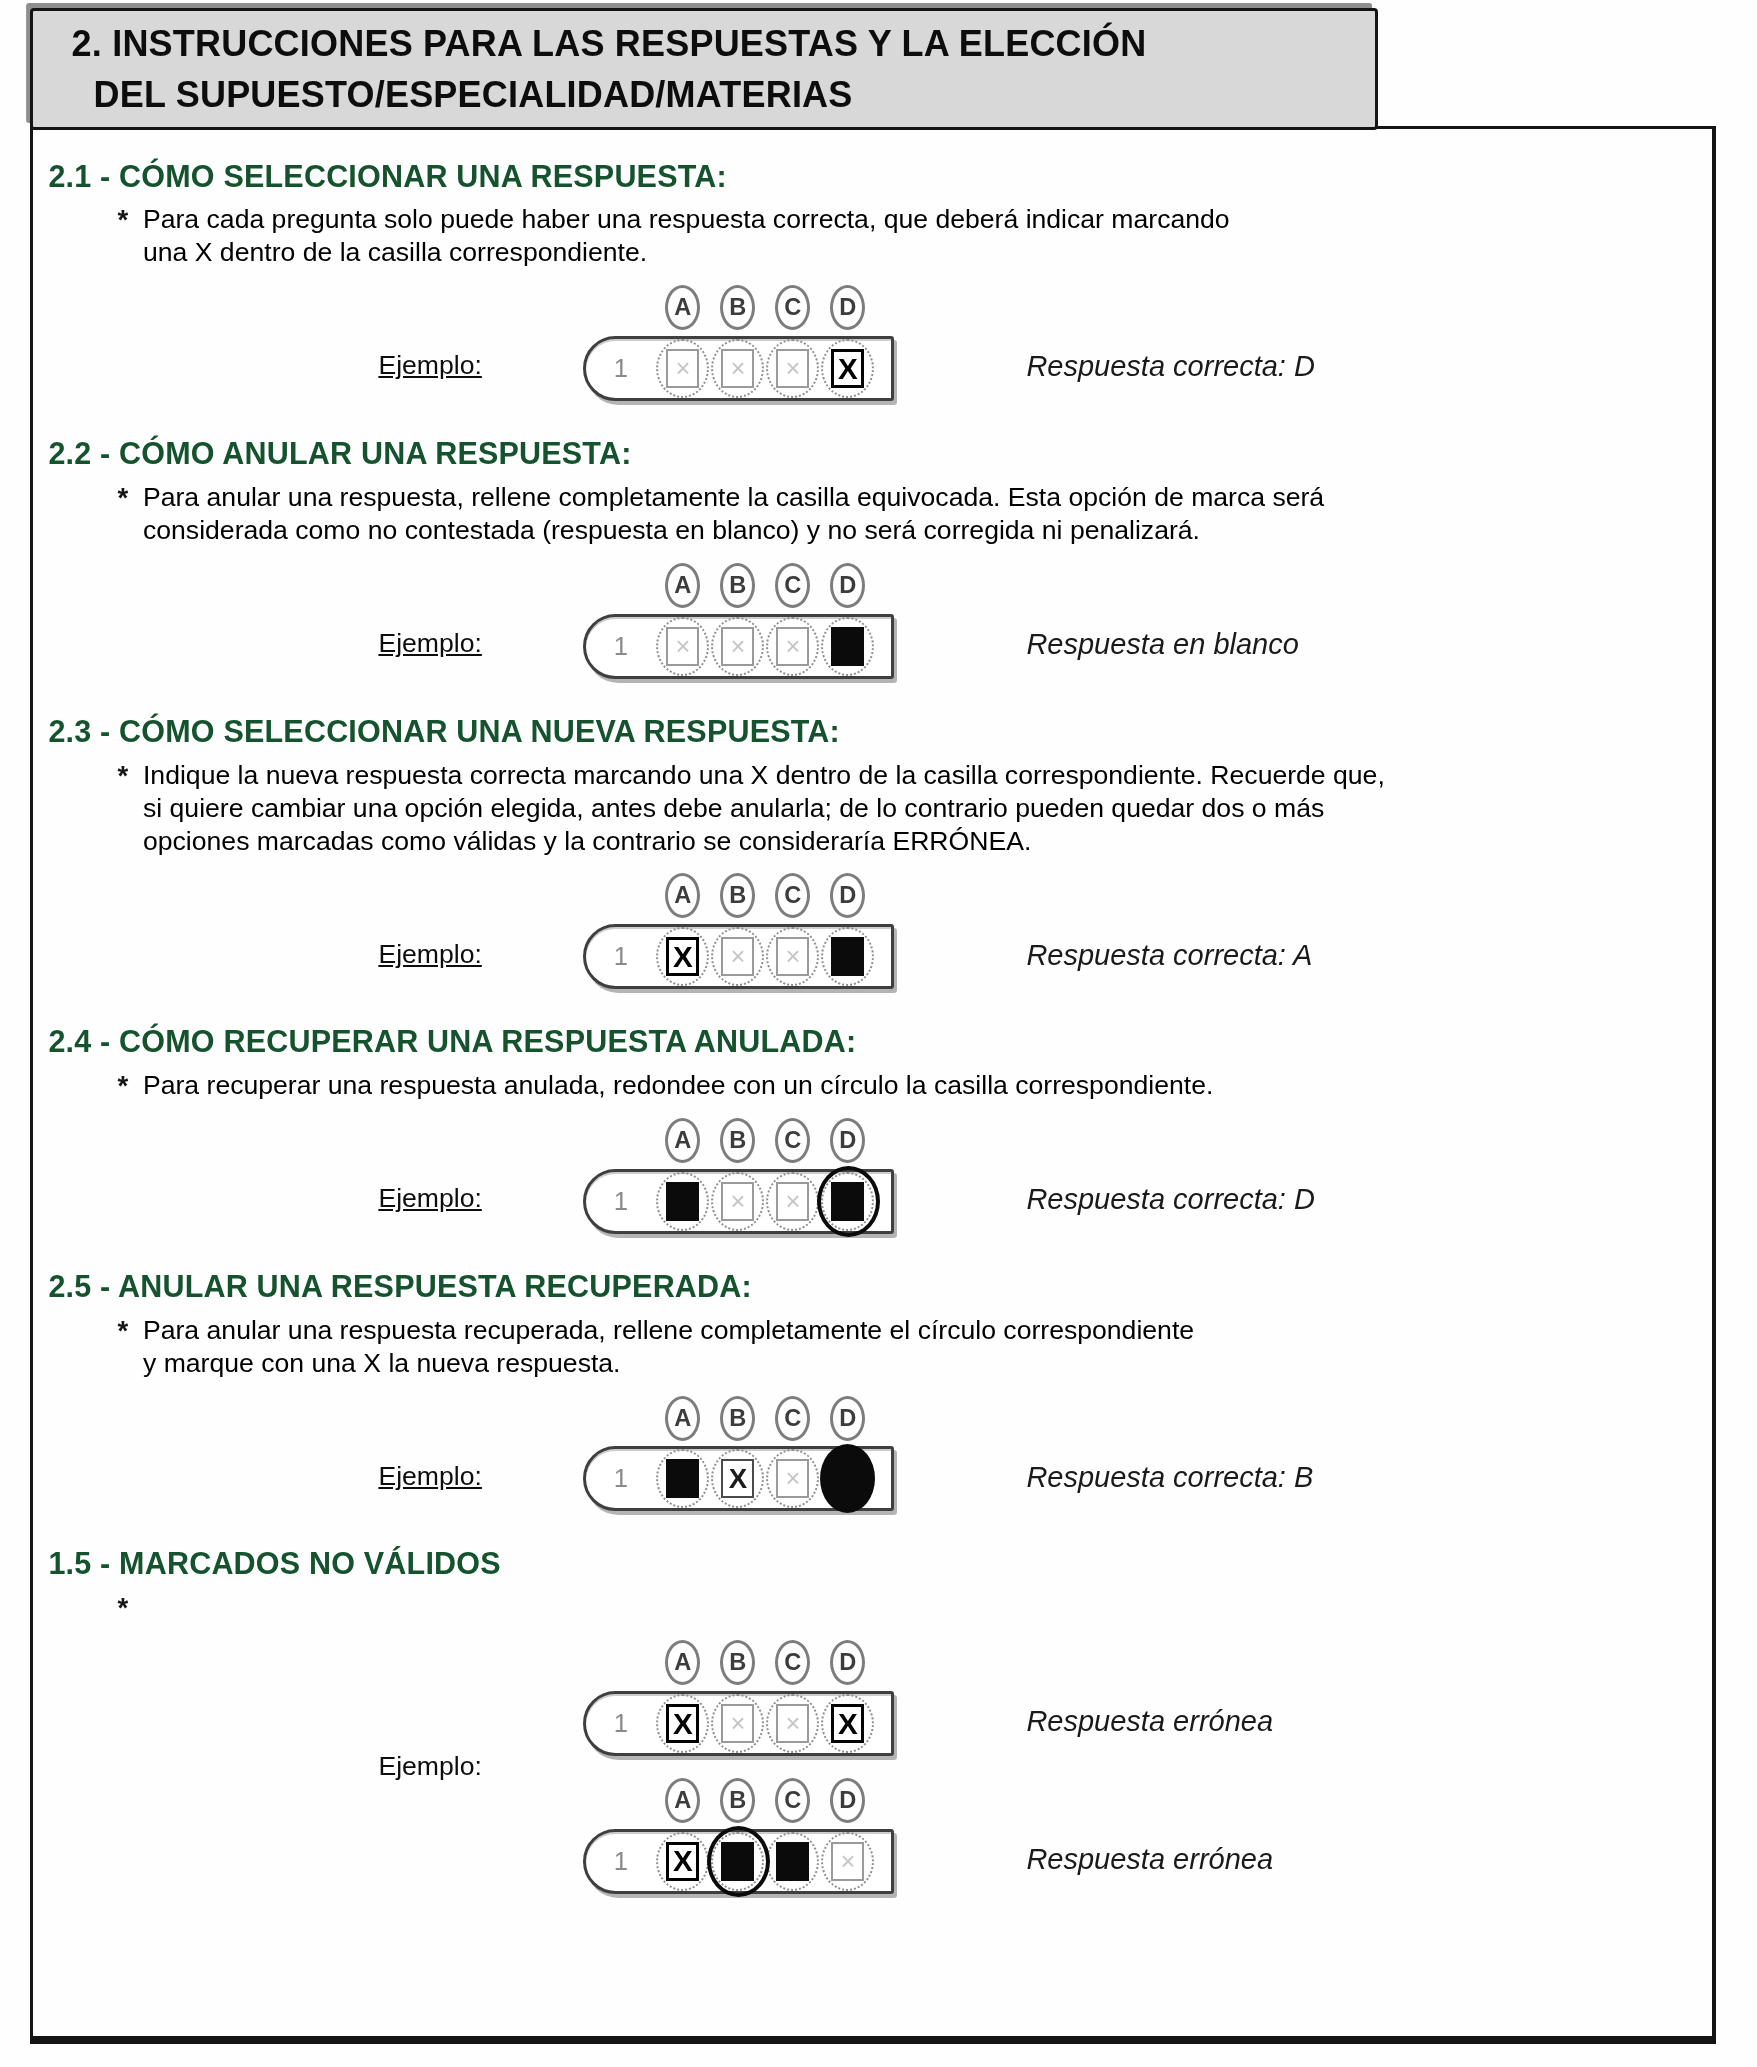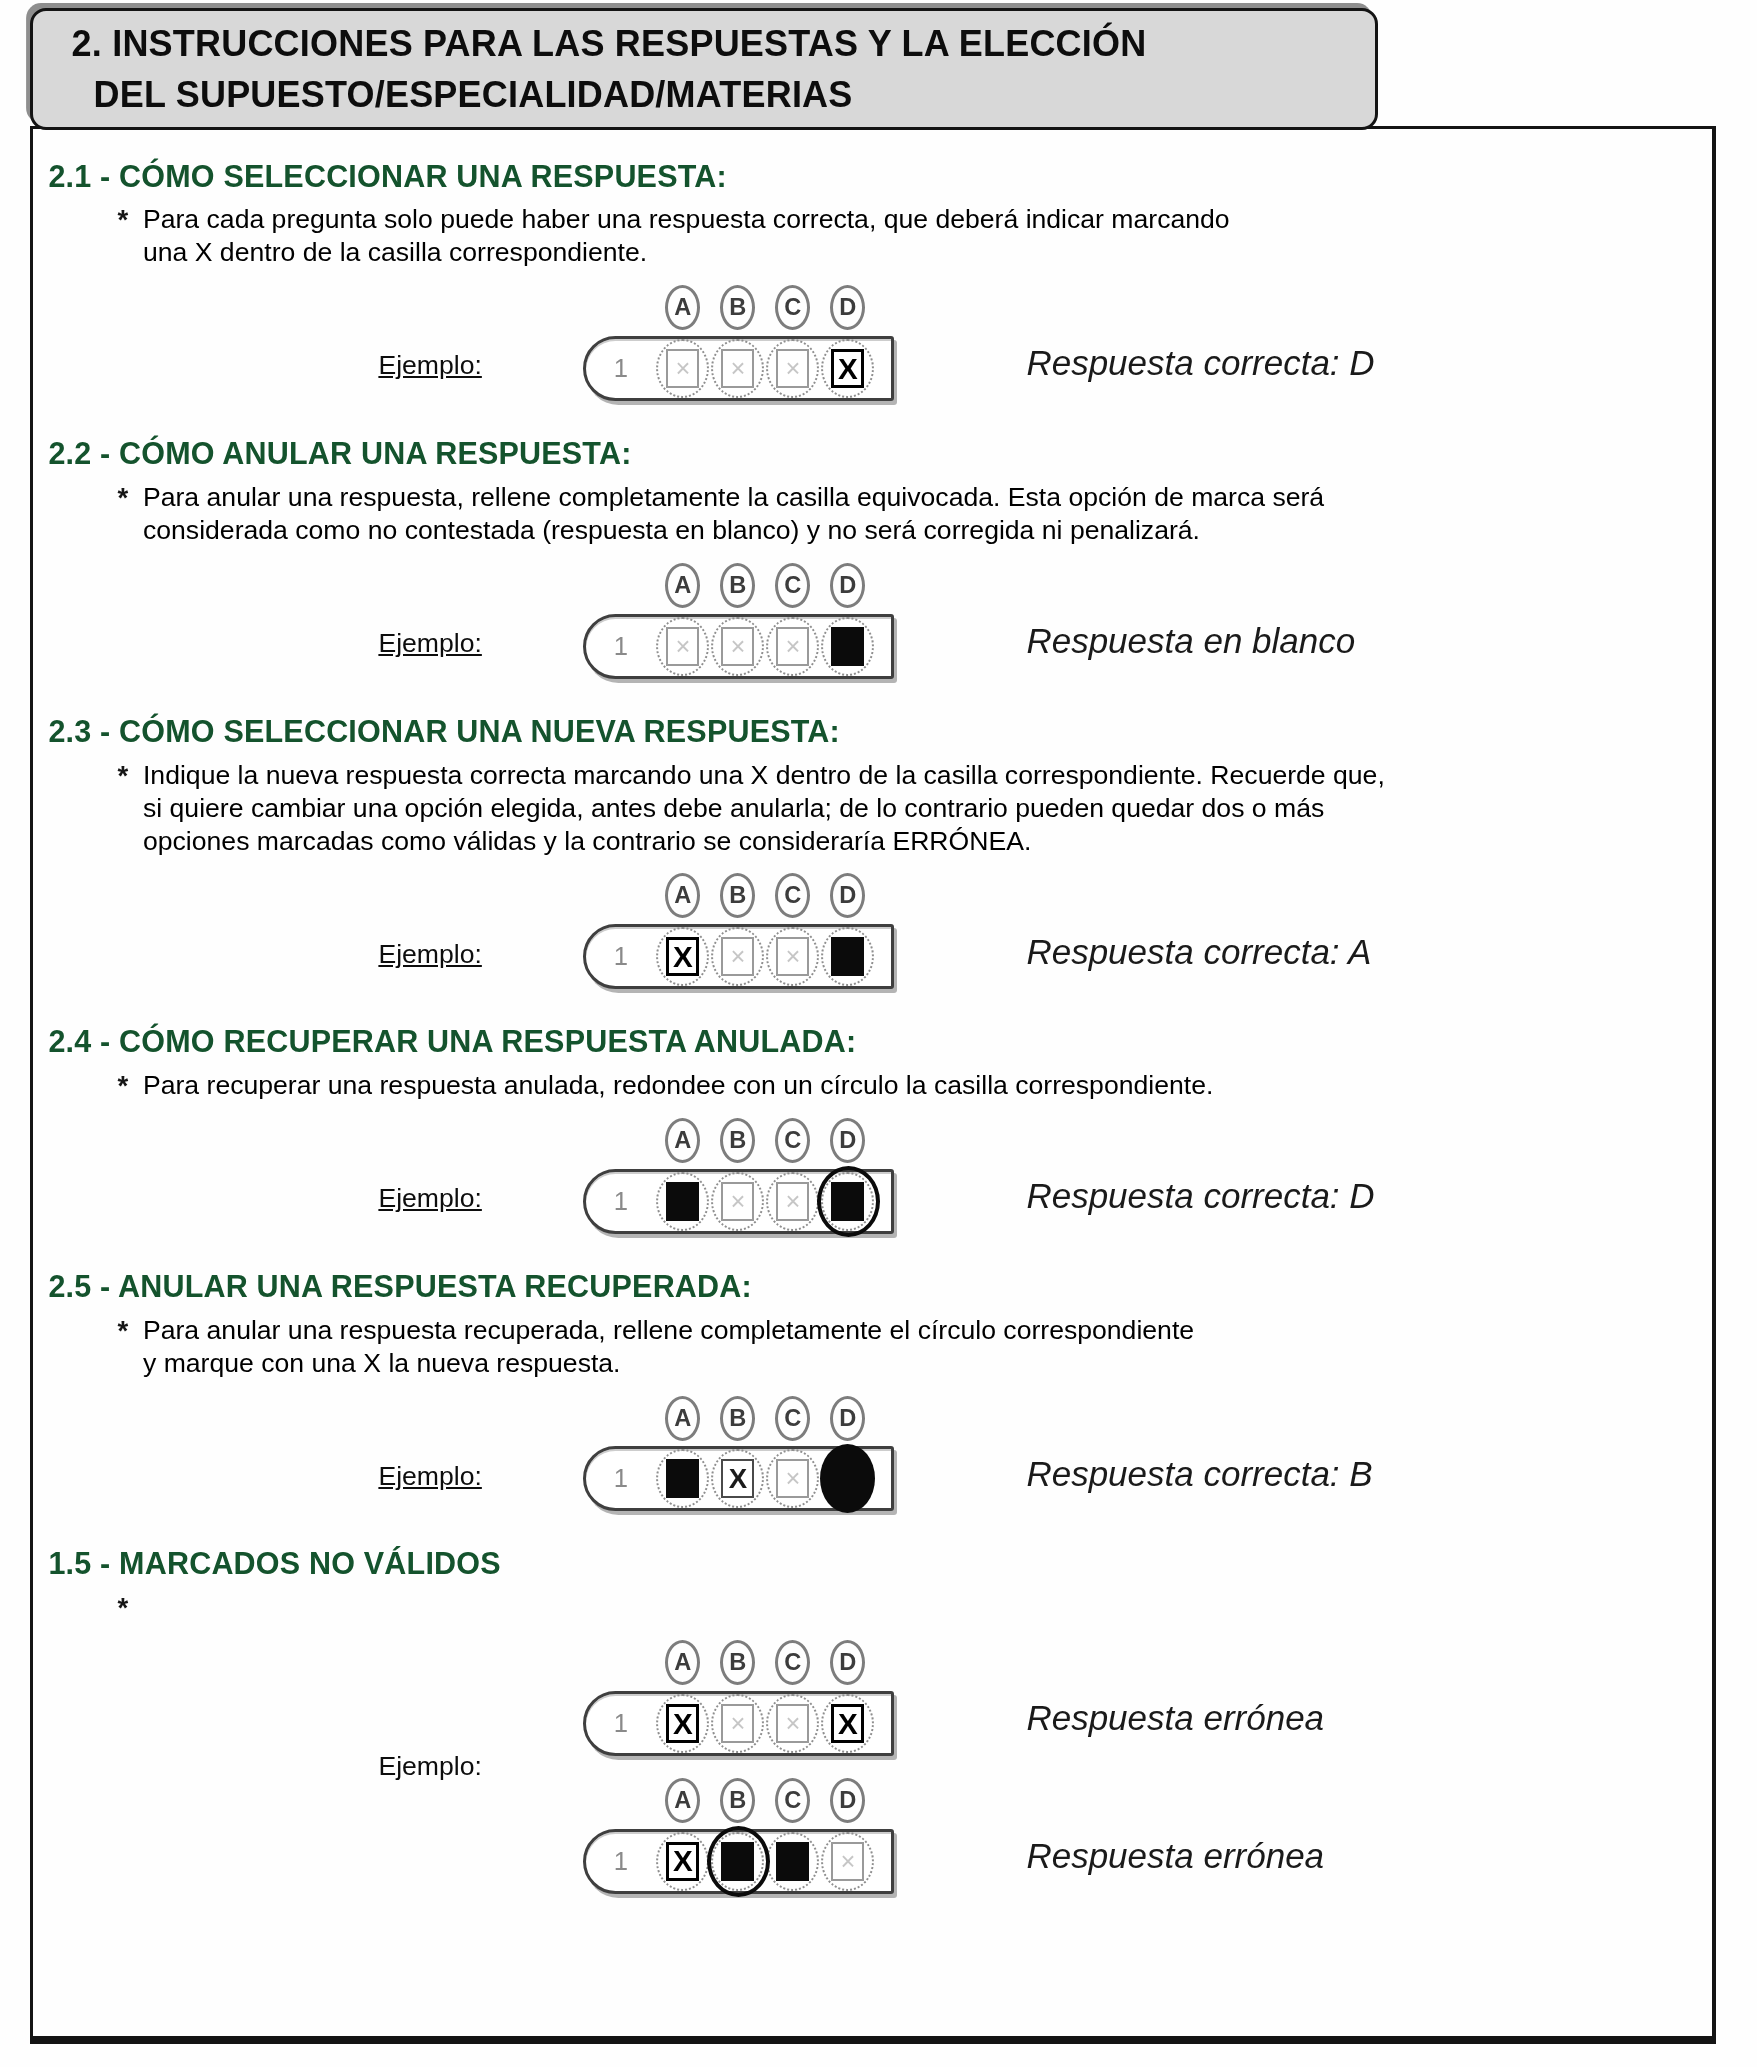--- a/index.html
+++ b/index.html
@@ -8,7 +8,7 @@
 
   
   .titlebox{position:absolute;left:29.6px;top:7.9px;width:1348px;height:122px;box-sizing:border-box;
-            background:#d8d8d8;border:3.9px solid #141414;border-radius:16px;
+            background:#d8d8d8;border:3.9px solid #141414;border-radius:4px;
             padding:6.9px 0 0 39px;z-index:2;box-shadow:-4.9px -5.9px 0 -1px #8e8e8e;}
   .t1,.t2{font-size:36px;font-weight:bold;line-height:51px;white-space:nowrap;letter-spacing:0.2px;}
   .t2{margin-left:22px;}

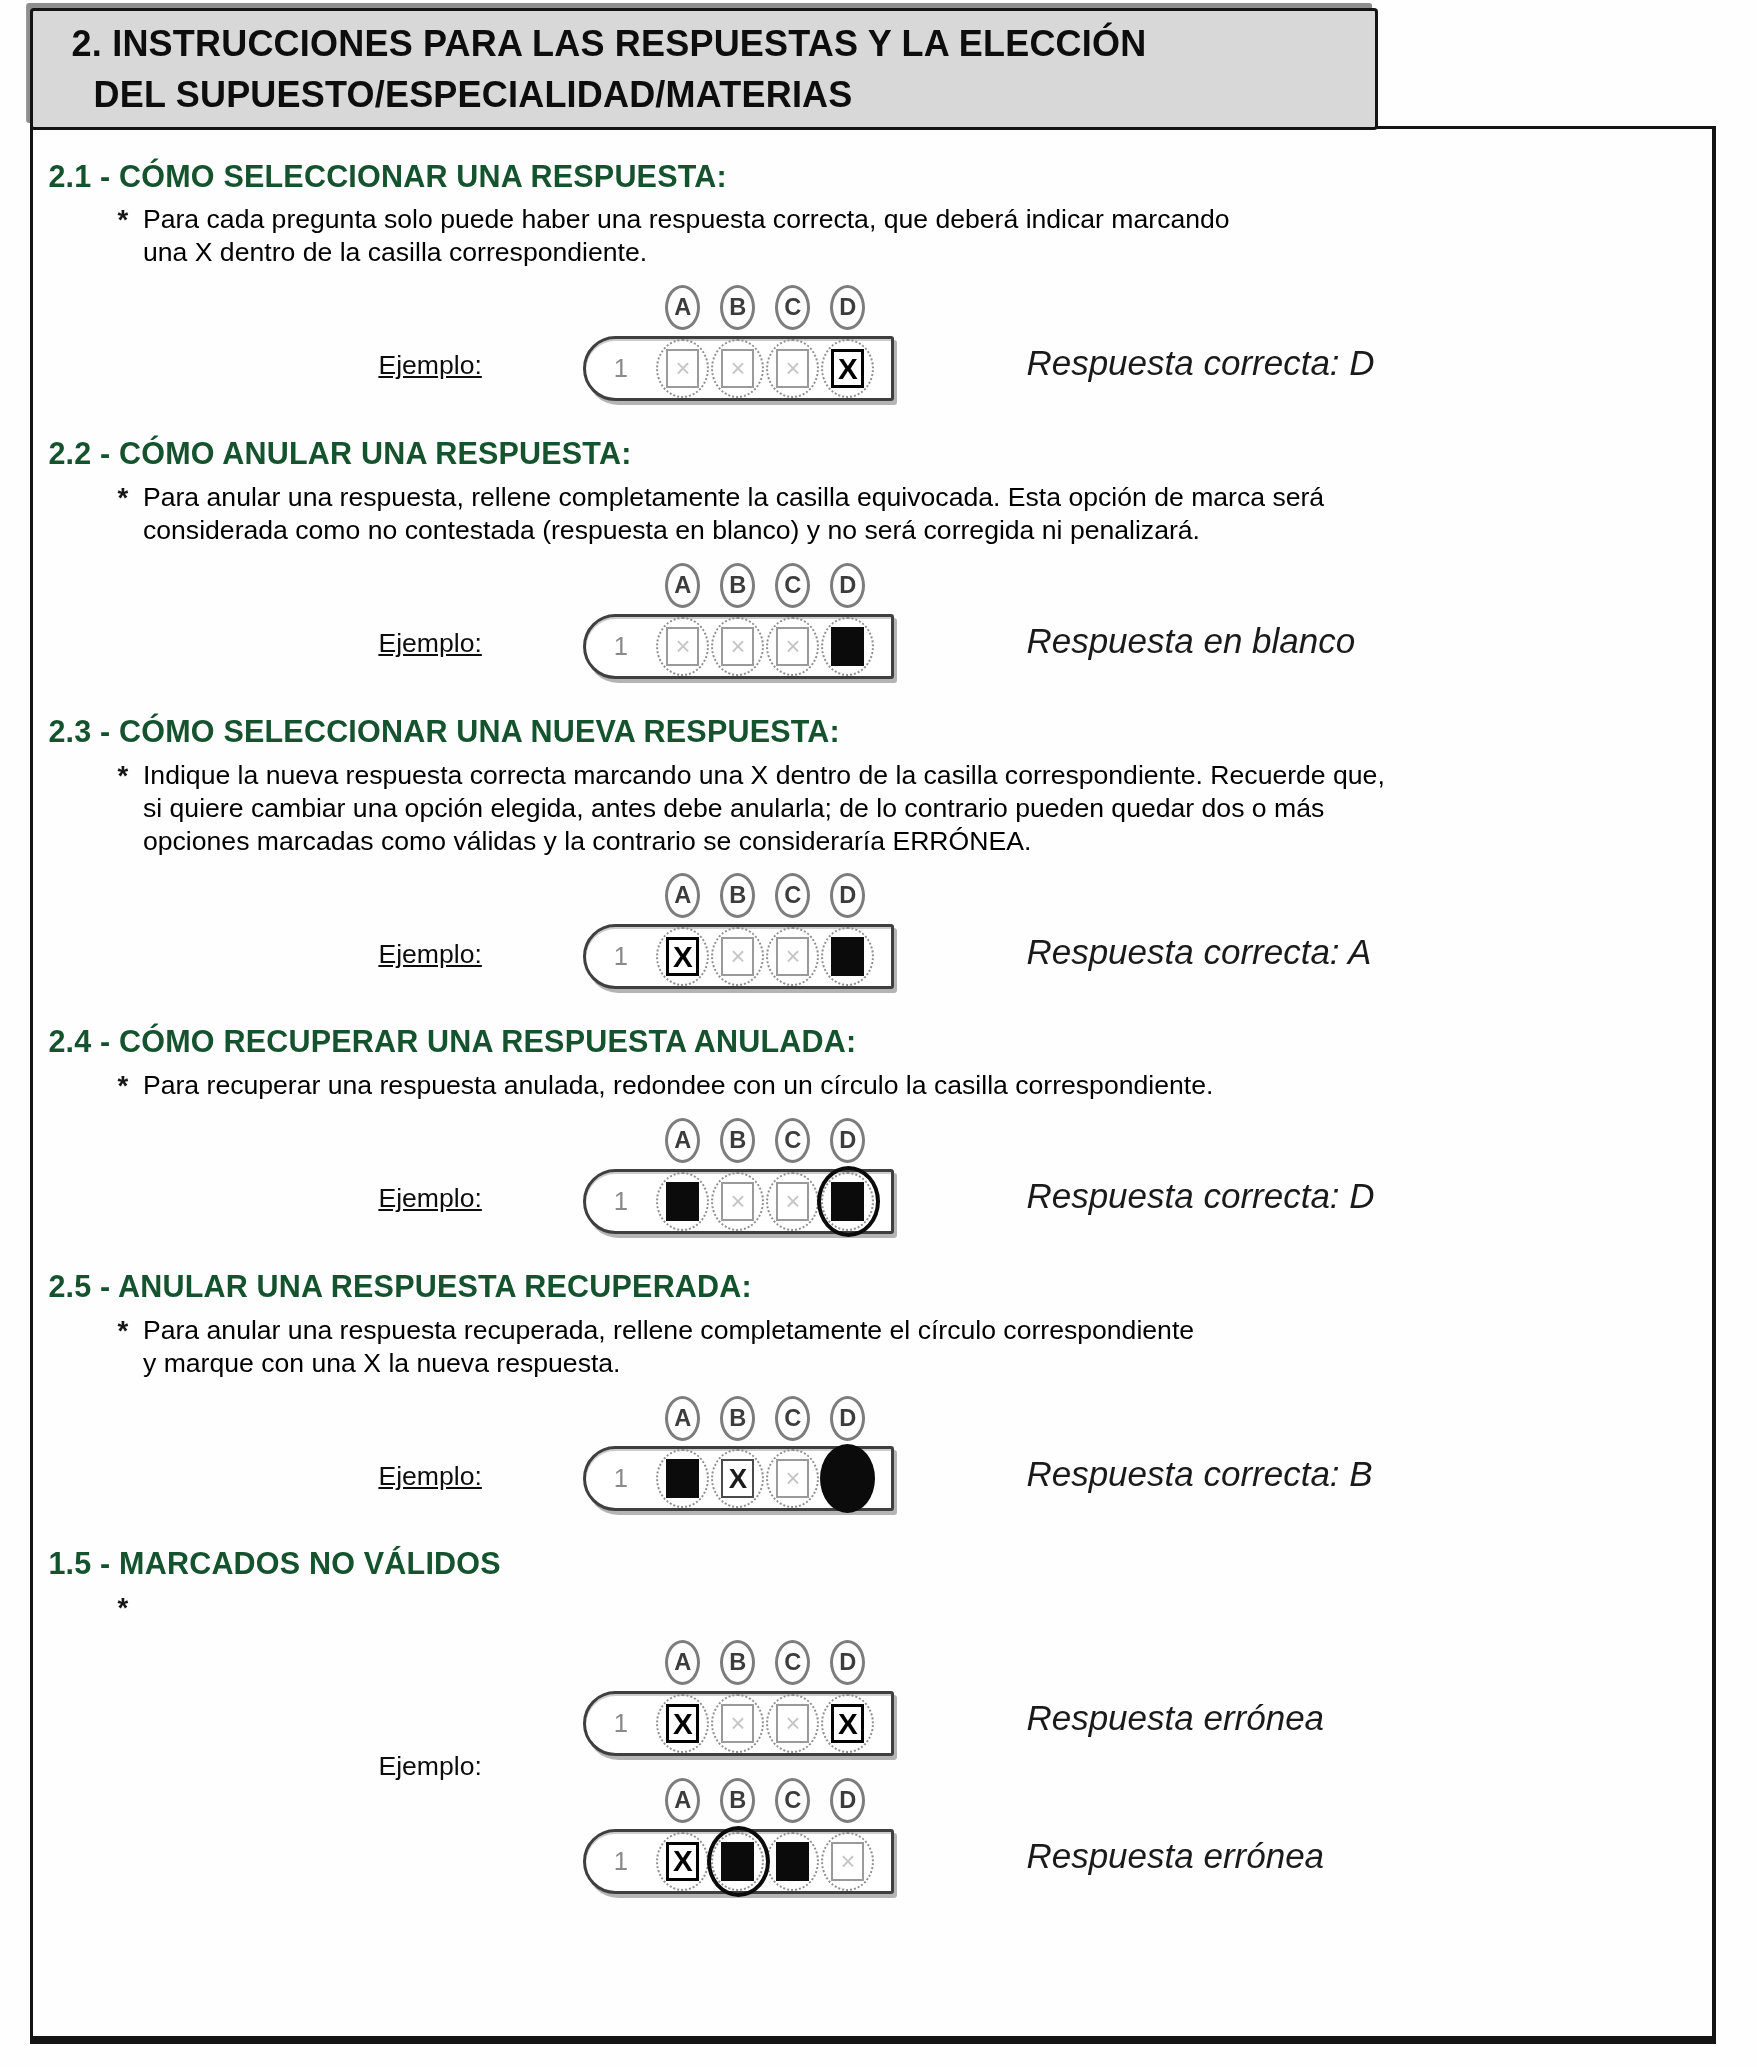--- a/index.html
+++ b/index.html
@@ -28,7 +28,7 @@
   .example-row{display:flex;align-items:flex-end;margin:15.8px 0 35px 330px;}
   .ejemplo{width:205px;font-size:26.6px;color:#0d0d0d;margin-bottom:19.7px;}
   .ejemplo .u{text-decoration:underline;}
-  .result{margin:0 0 17.7px 132px;font-style:italic;font-size:35px;color:#1a1a1a;white-space:nowrap;}
+  .result{margin:0 0 17.7px 132px;font-style:italic;font-size:29px;color:#1a1a1a;white-space:nowrap;}
 
   .letters{display:flex;margin:0 0 5.9px 72px;}
   .lcell{width:55px;display:flex;justify-content:center;}

